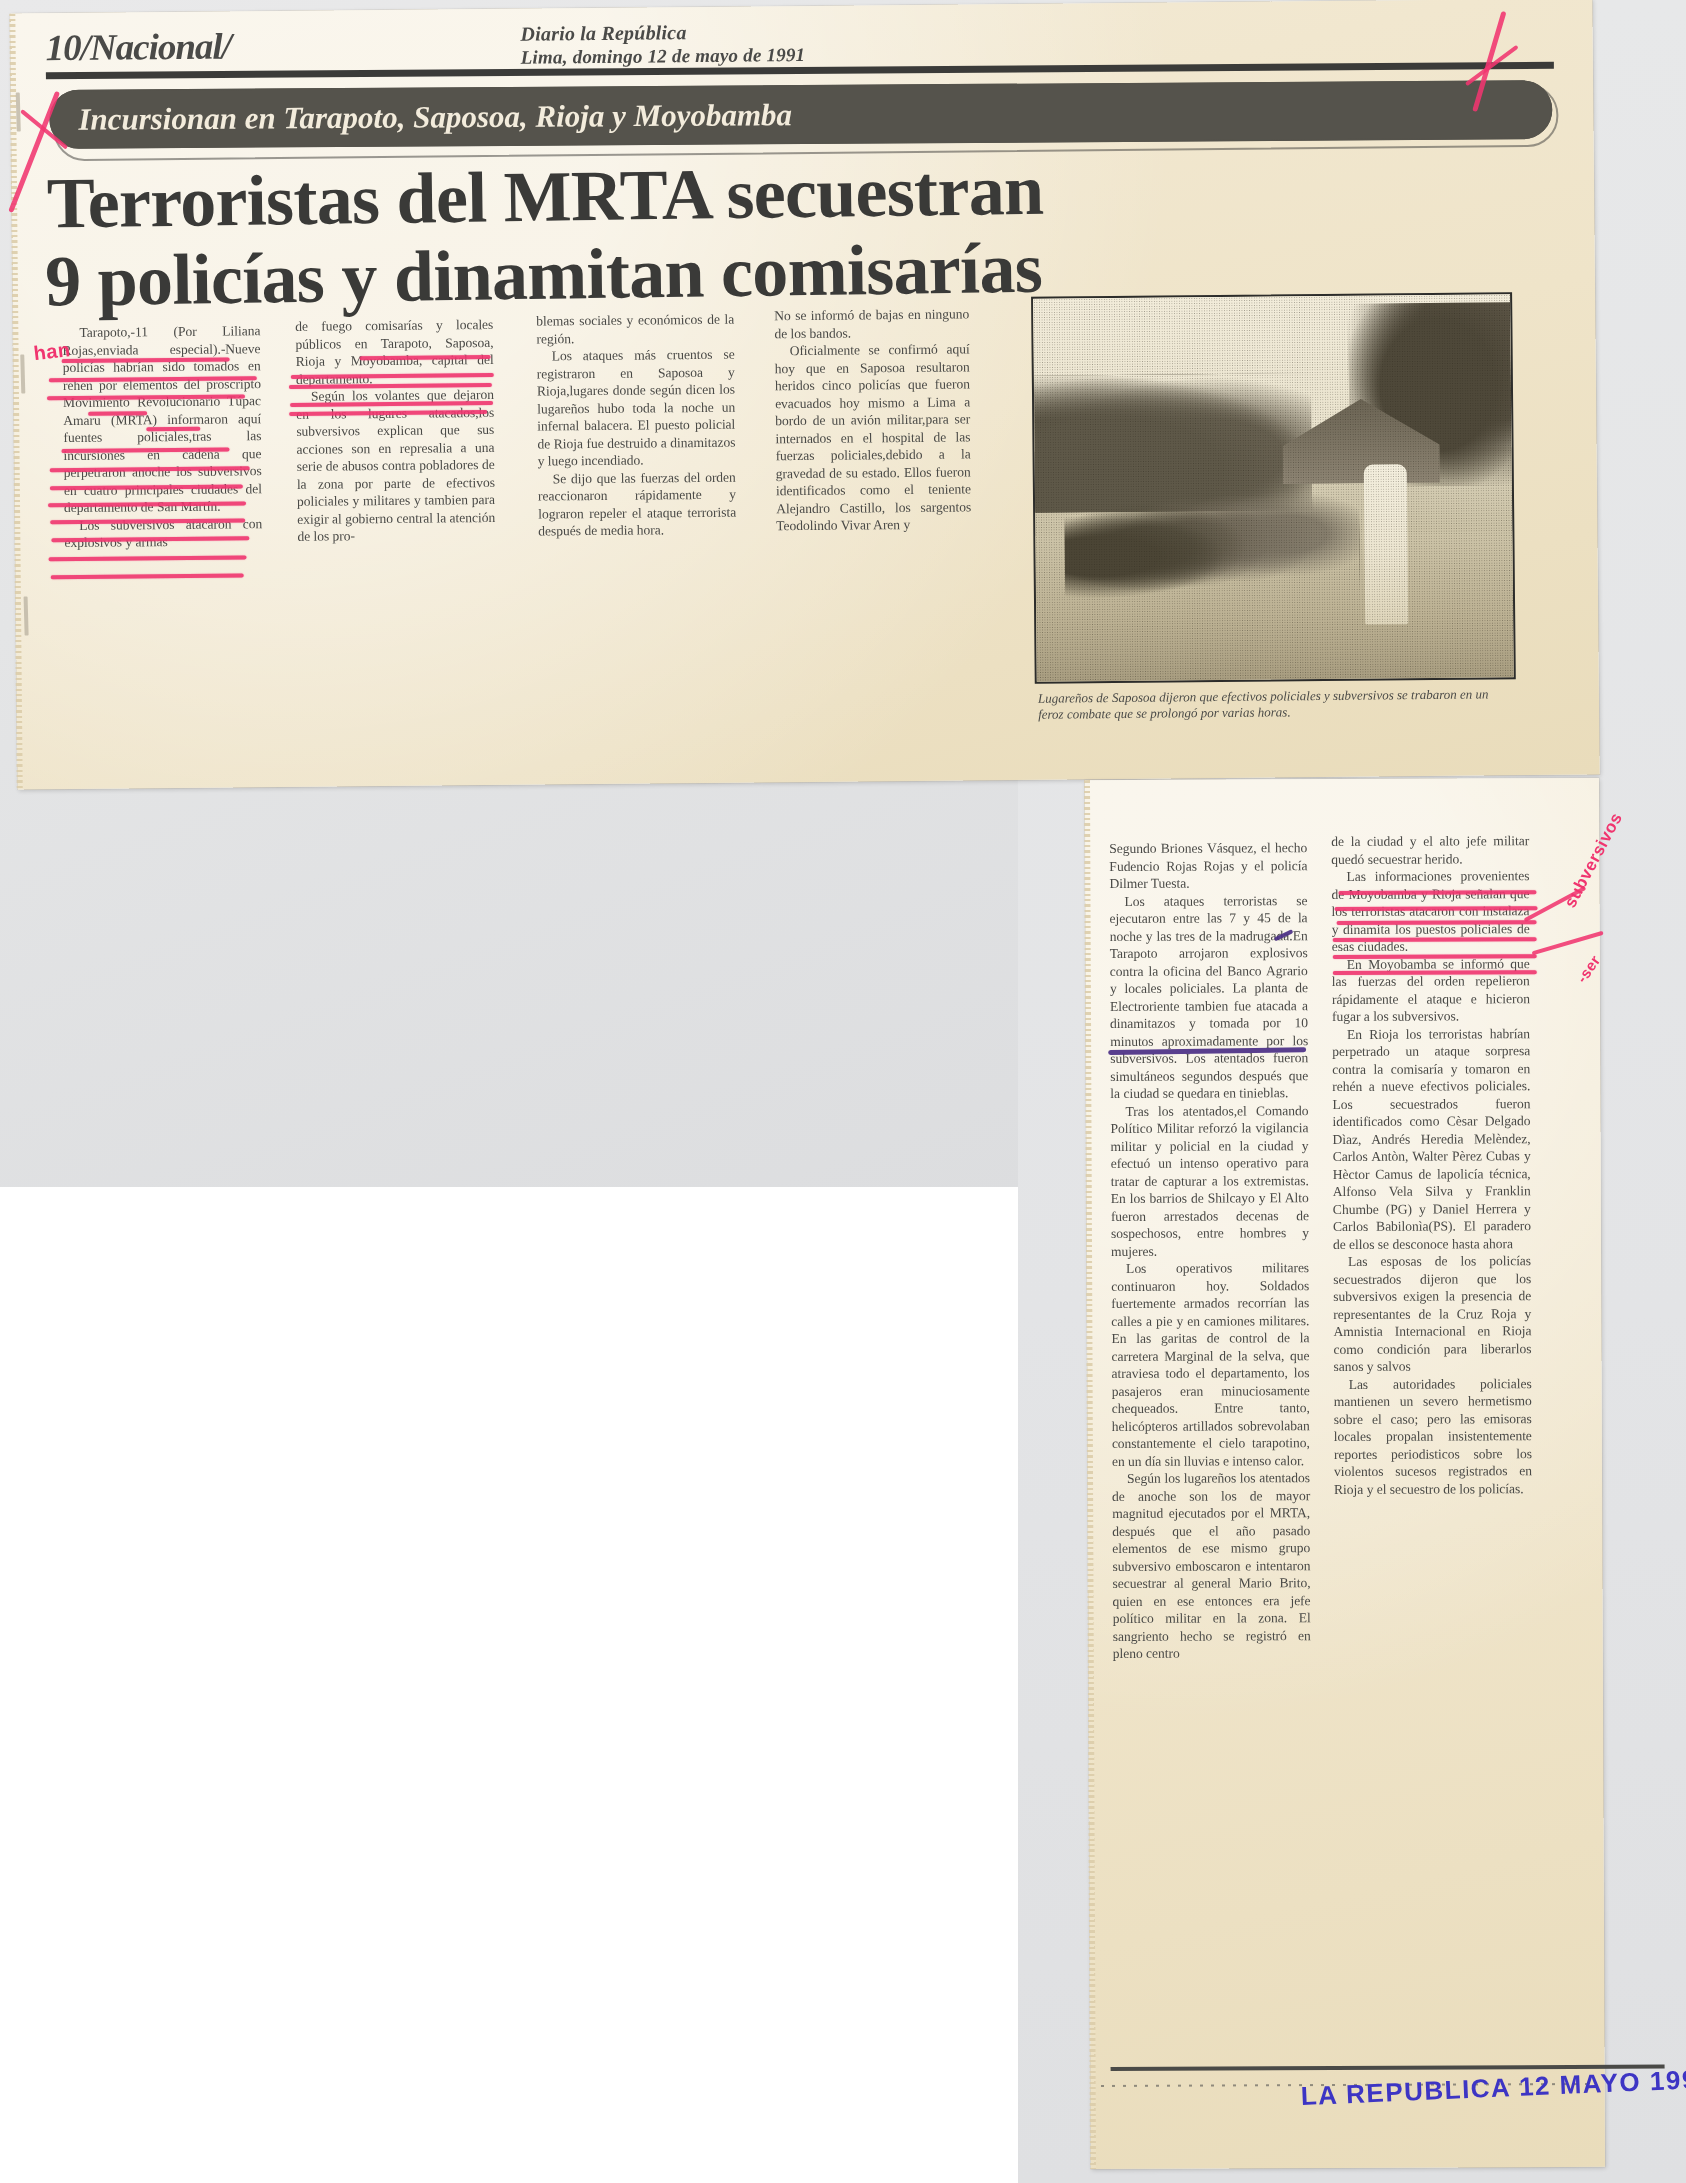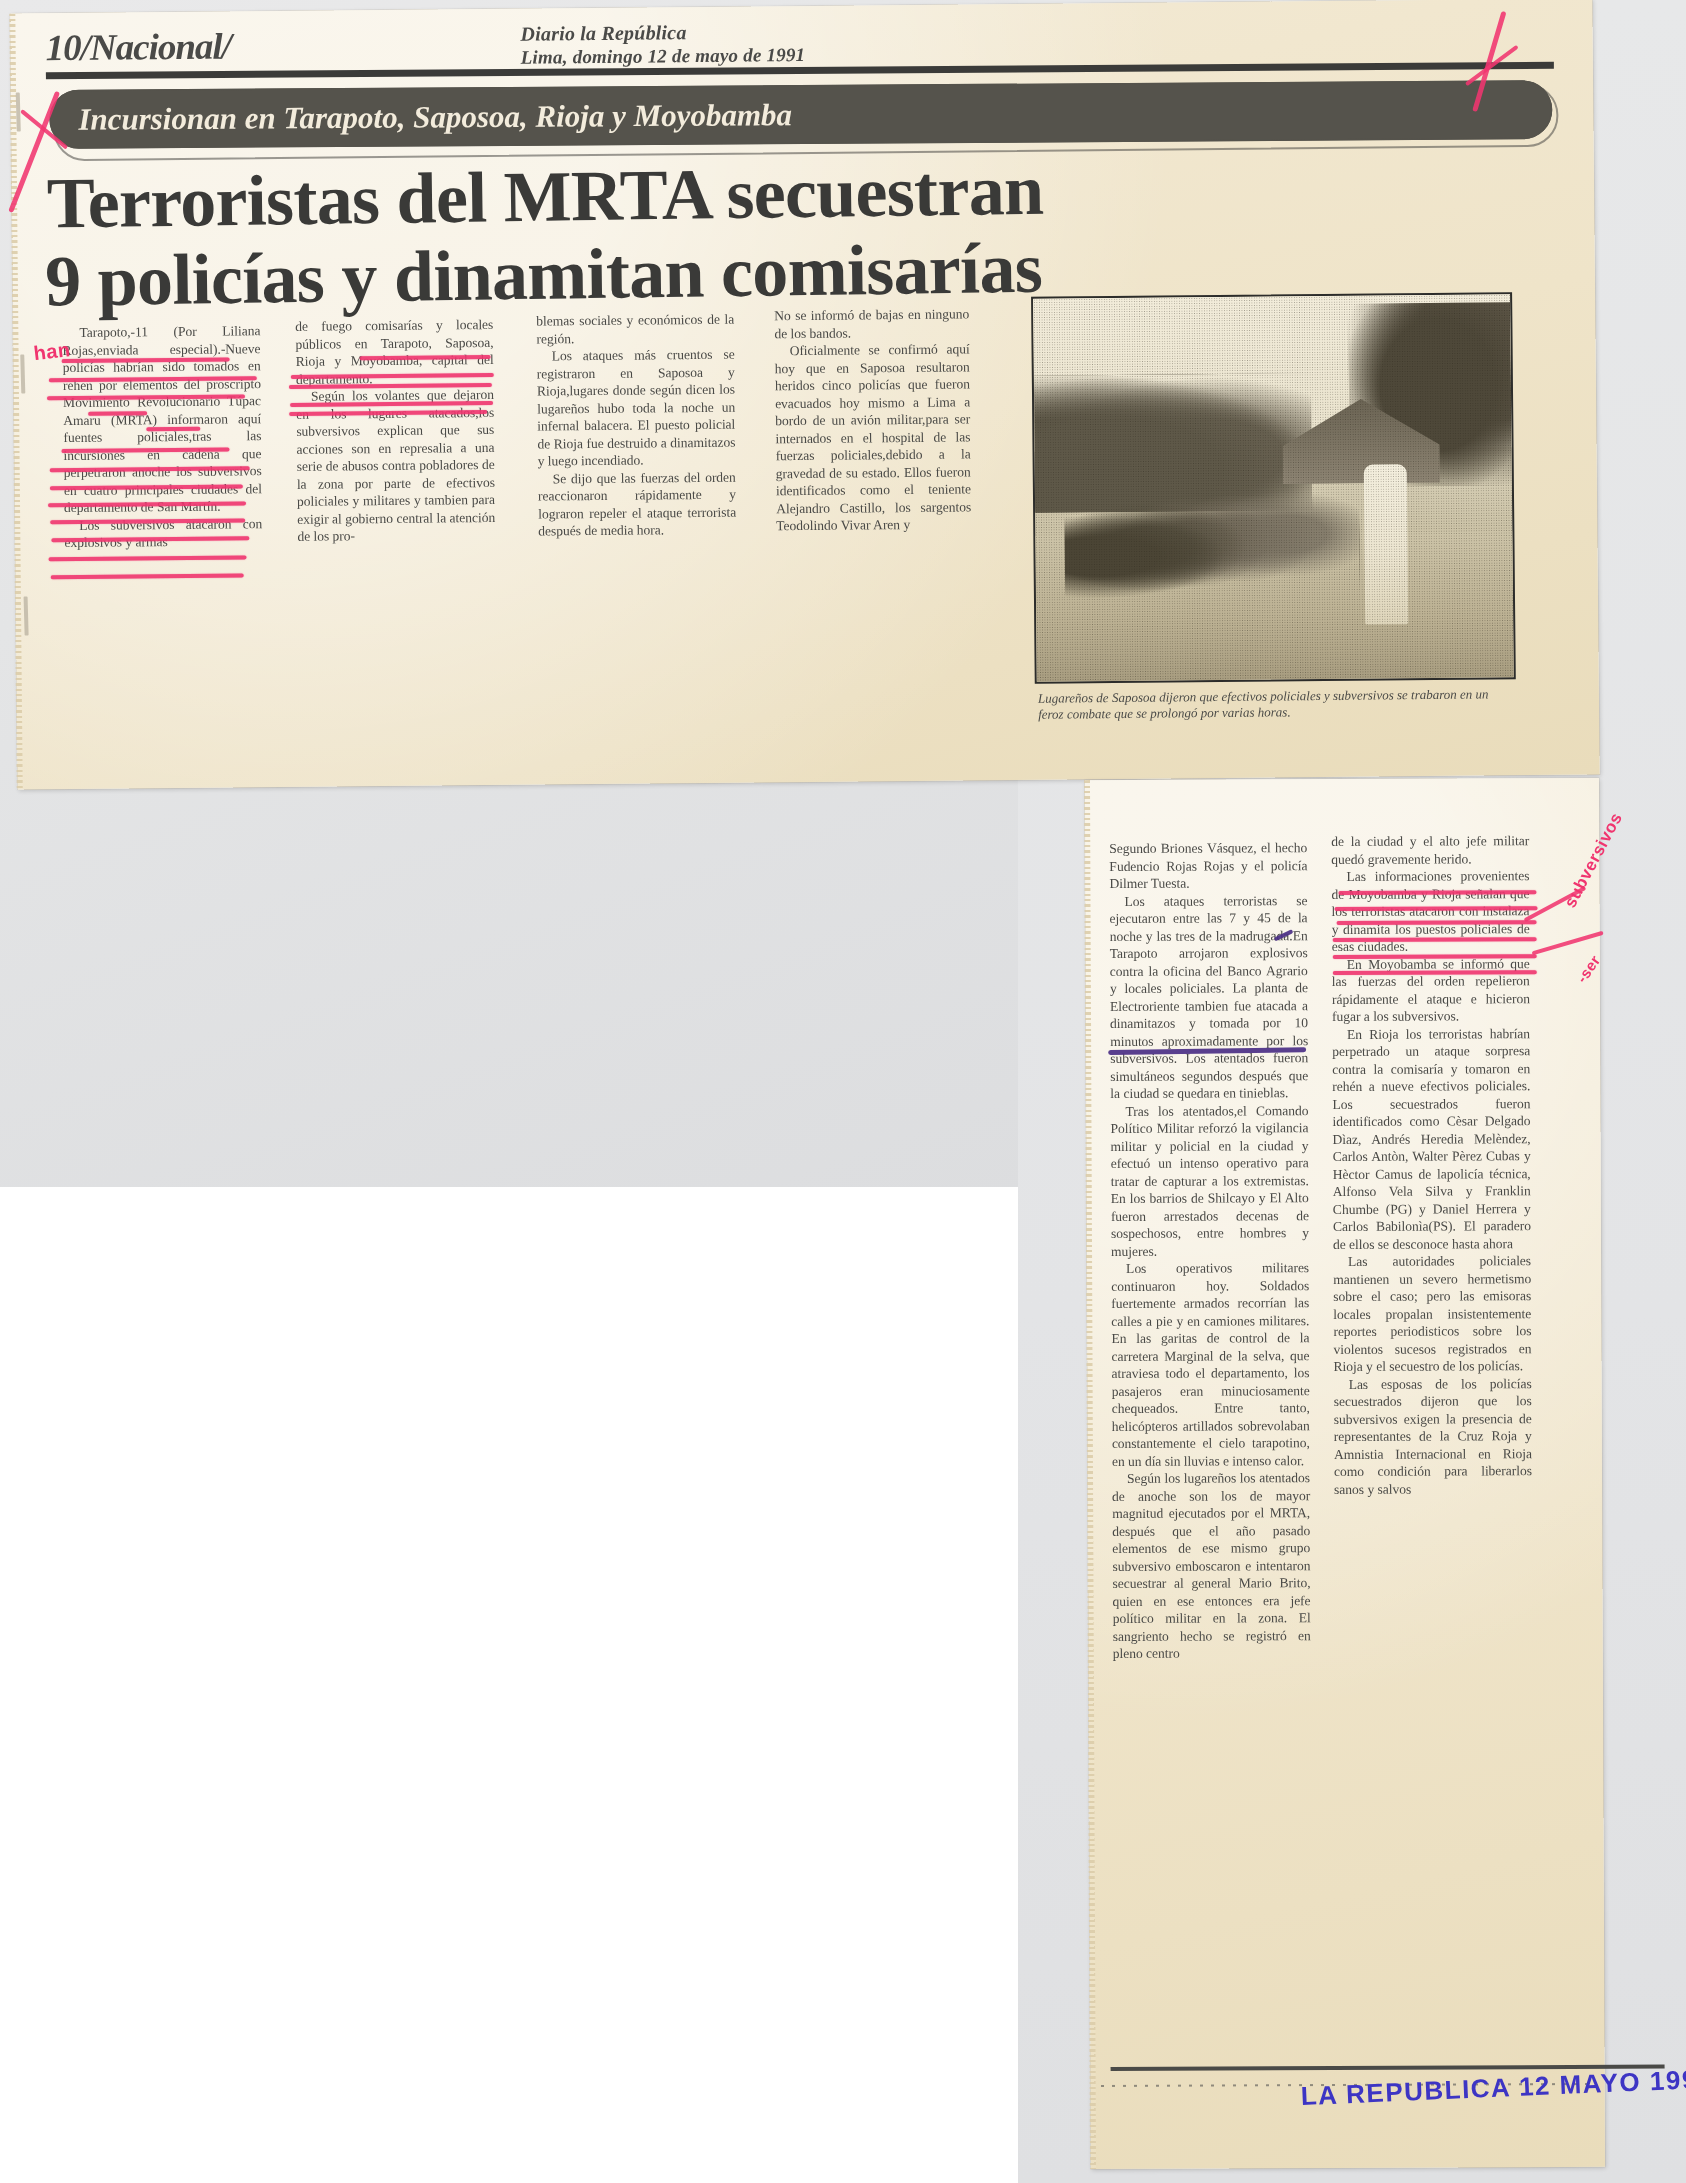--- a/index.html
+++ b/index.html
@@ -265,7 +265,7 @@
   </div>
 
   <div class="bcol" id="bcol2">
-    <p style="text-indent:0">de la ciudad y el alto jefe militar quedó gravemente herido.</p>
+    <p style="text-indent:0">de la ciudad y el alto jefe militar quedó secuestrar herido.</p>
     <p>Las informaciones provenientes de Moyobamba y Rioja señalan que los terroristas atacaron con instalaza y dinamita los puestos policiales de esas ciudades.</p>
     <p>En Moyobamba se informó que las fuerzas del orden repelieron rápidamente el ataque e hicieron fugar a los subversivos.</p>
     <p>En Rioja los terroristas habrían perpetrado un ataque sorpresa contra la comisaría y tomaron en rehén a nueve efectivos policiales. Los secuestrados fueron identificados como Cèsar Delgado Dìaz, Andrés Heredia Melèndez, Carlos Antòn, Walter Pèrez Cubas y Hèctor Camus de lapolicía técnica, Alfonso Vela Silva y Franklin Chumbe (PG) y Daniel Herrera y Carlos Babilonìa(PS). El paradero de ellos se desconoce hasta ahora</p>

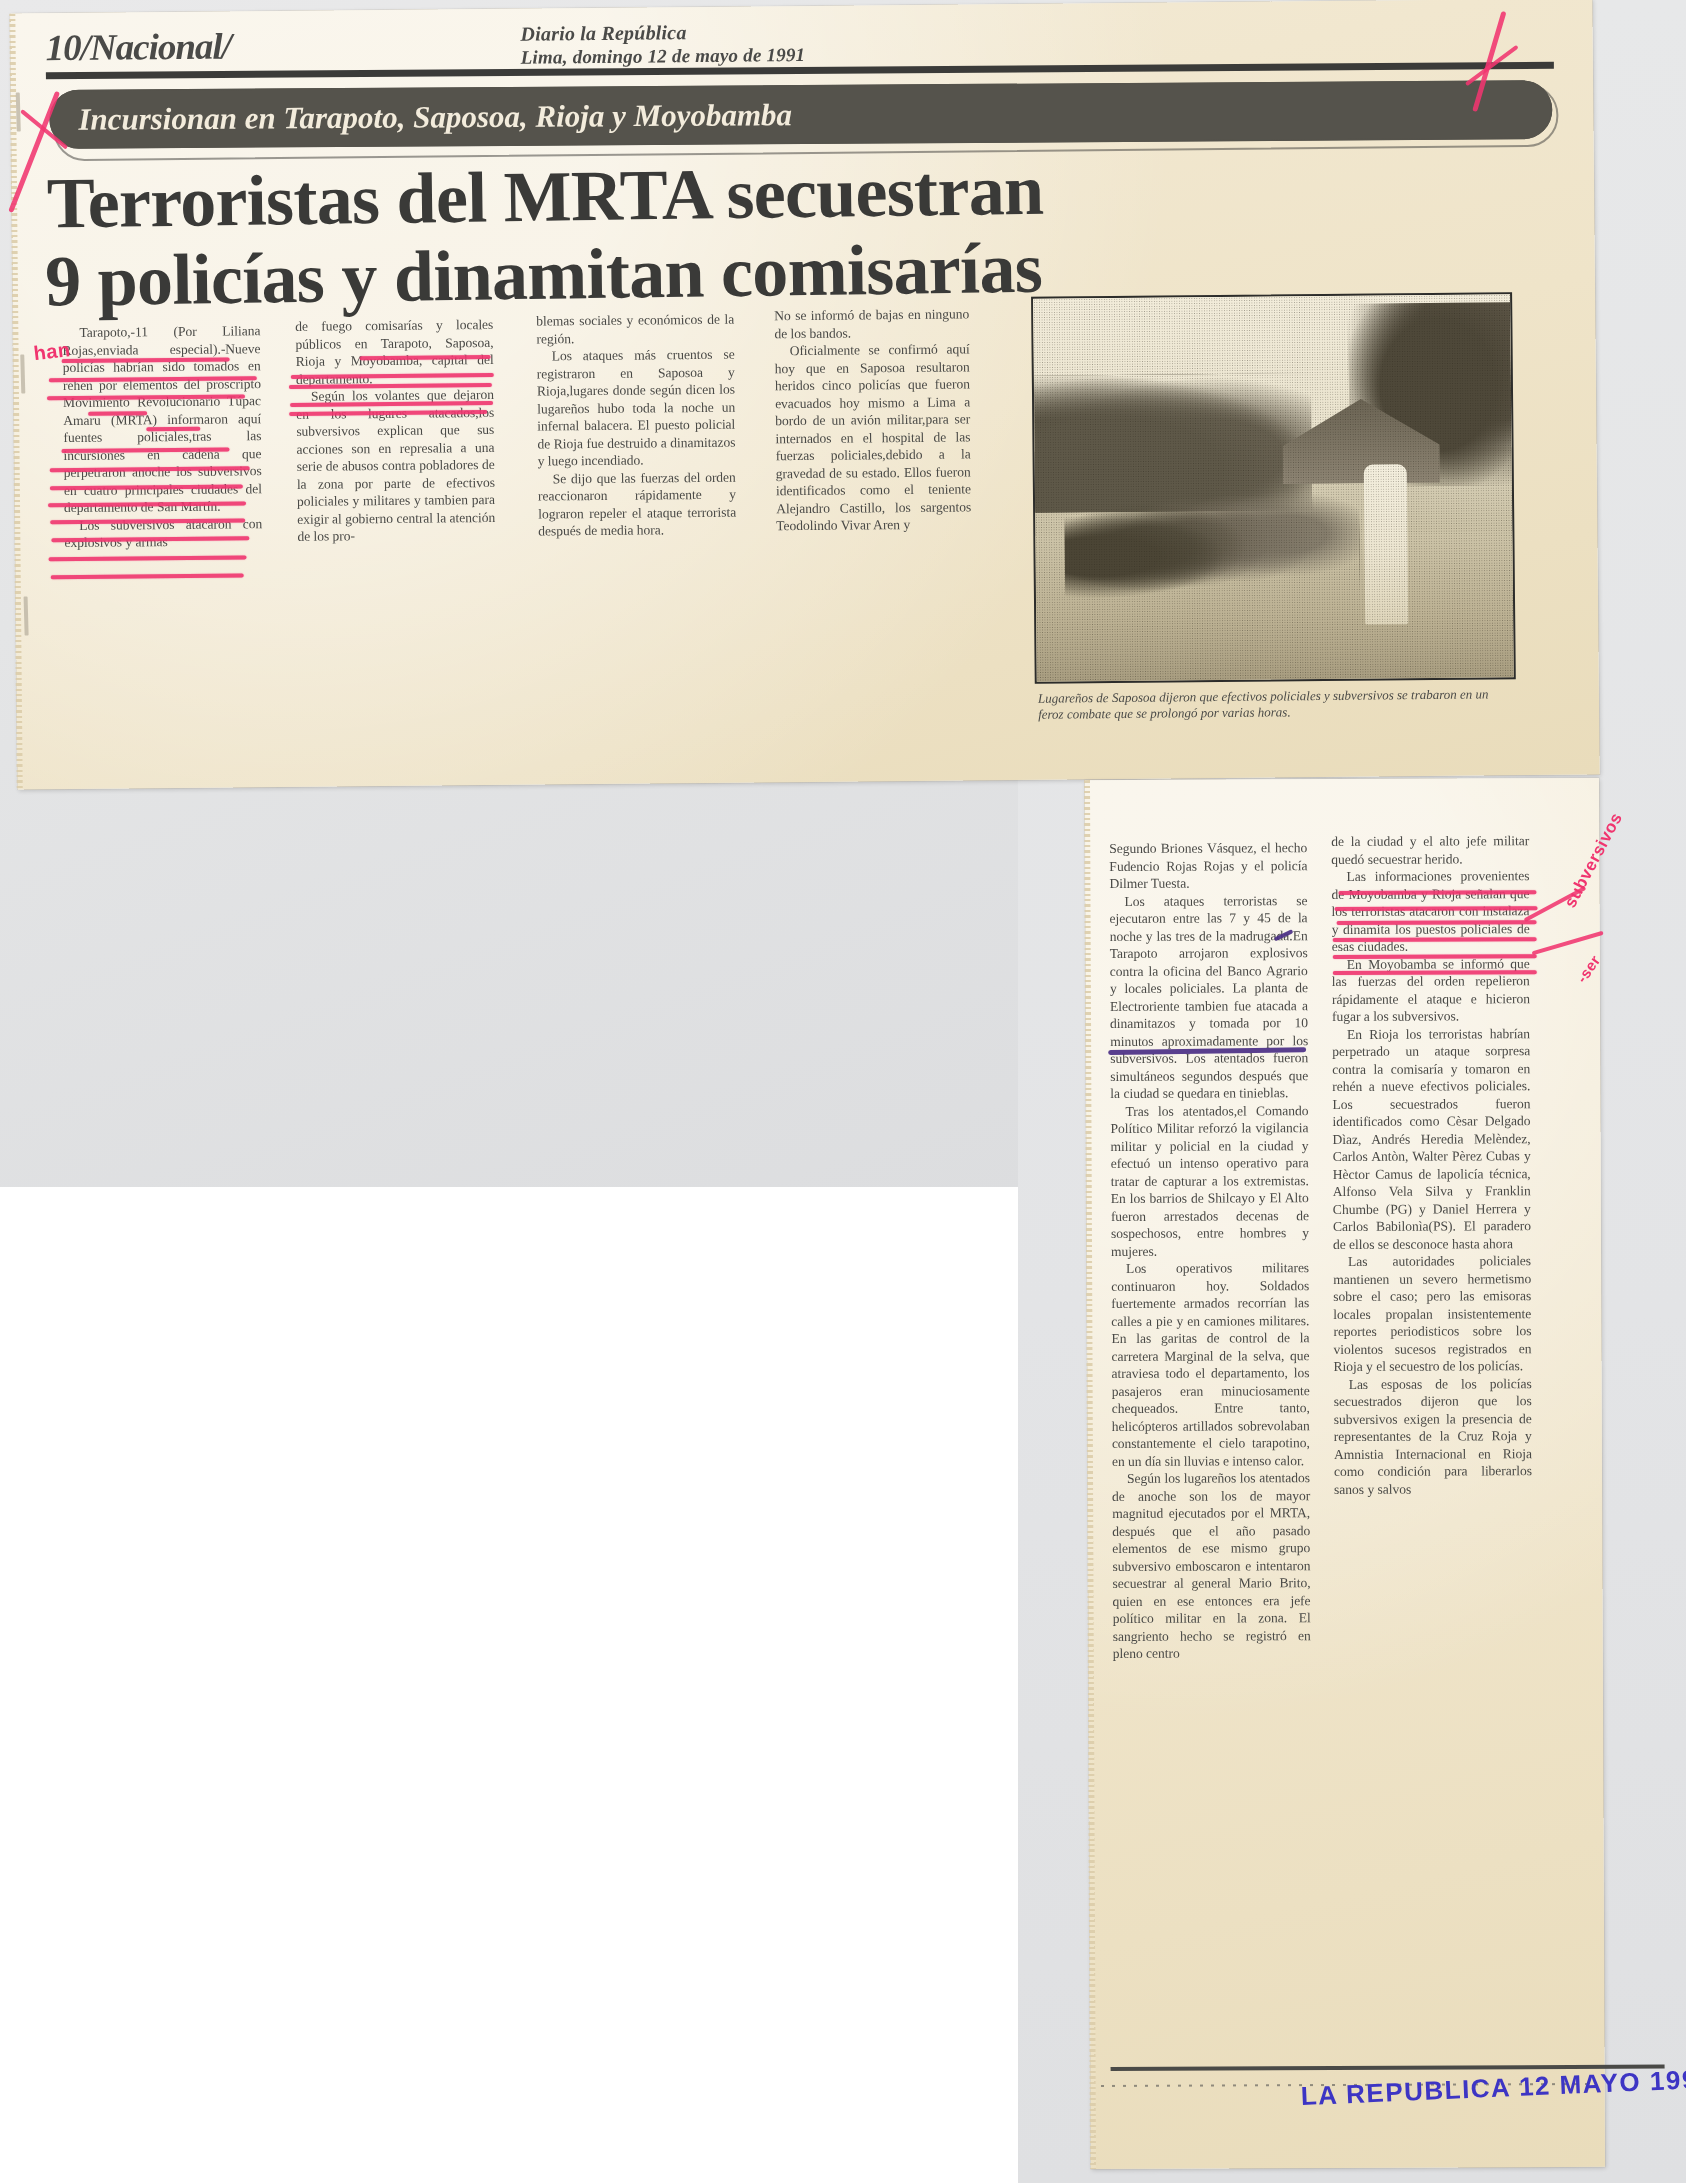--- a/index.html
+++ b/index.html
@@ -269,8 +269,8 @@
     <p>Las informaciones provenientes de Moyobamba y Rioja señalan que los terroristas atacaron con instalaza y dinamita los puestos policiales de esas ciudades.</p>
     <p>En Moyobamba se informó que las fuerzas del orden repelieron rápidamente el ataque e hicieron fugar a los subversivos.</p>
     <p>En Rioja los terroristas habrían perpetrado un ataque sorpresa contra la comisaría y tomaron en rehén a nueve efectivos policiales. Los secuestrados fueron identificados como Cèsar Delgado Dìaz, Andrés Heredia Melèndez, Carlos Antòn, Walter Pèrez Cubas y Hèctor Camus de lapolicía técnica, Alfonso Vela Silva y Franklin Chumbe (PG) y Daniel Herrera y Carlos Babilonìa(PS). El paradero de ellos se desconoce hasta ahora</p>
+    <p>Las esposas de los policías secuestrados dijeron que los subversivos exigen la presencia de representantes de la Cruz Roja y Amnistia Internacional en Rioja como condición para liberarlos sanos y salvos</p>
     <p>Las autoridades policiales mantienen un severo hermetismo sobre el caso; pero las emisoras locales propalan insistentemente reportes periodisticos sobre los violentos sucesos registrados en Rioja y el secuestro de los policías.</p>
-    <p>Las esposas de los policías secuestrados dijeron que los subversivos exigen la presencia de representantes de la Cruz Roja y Amnistia Internacional en Rioja como condición para liberarlos sanos y salvos</p>
   </div>
 
   <div class="purple" style="left:22px;top:269px;width:198px;height:5px;transform:rotate(-0.6deg);"></div>

